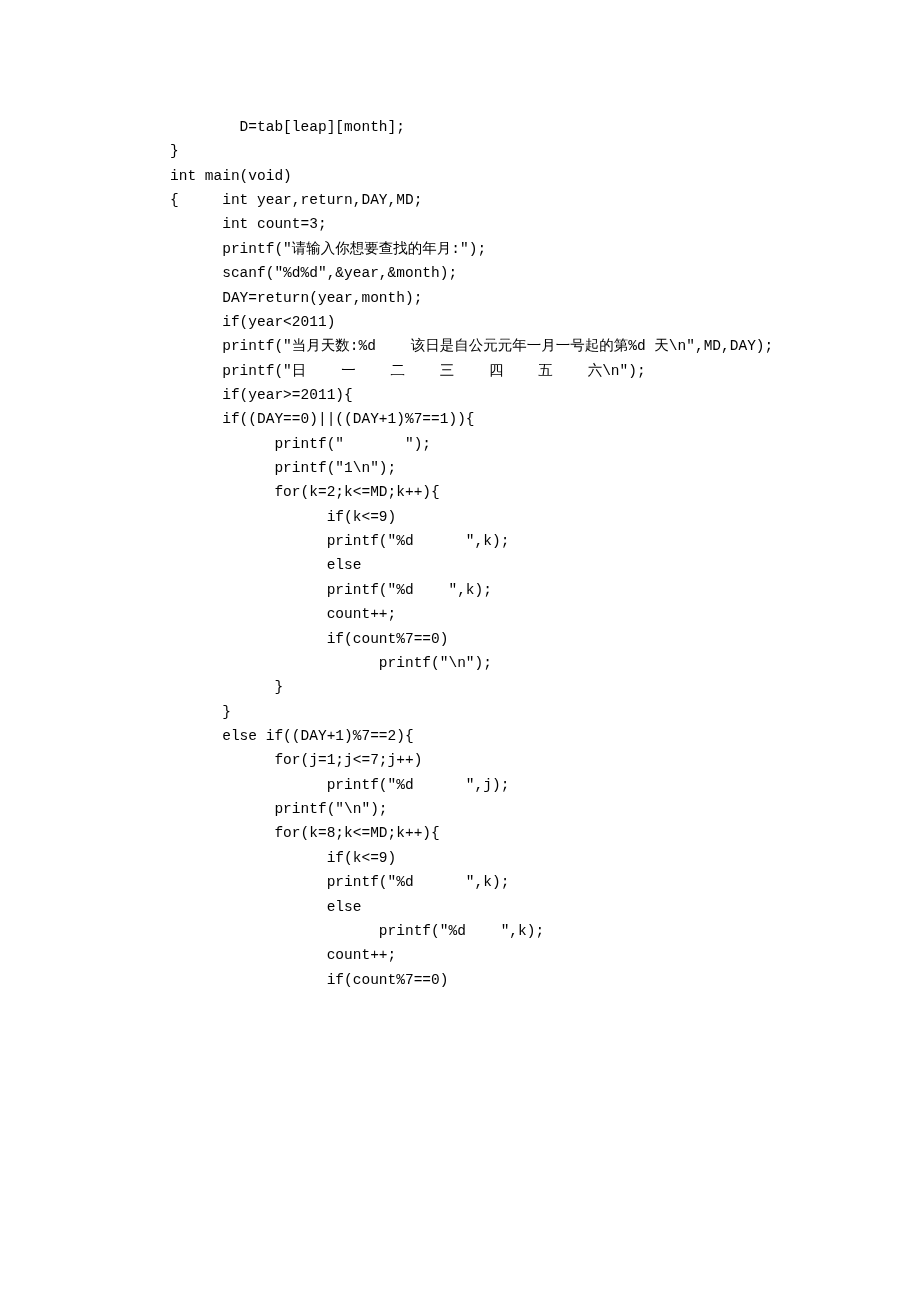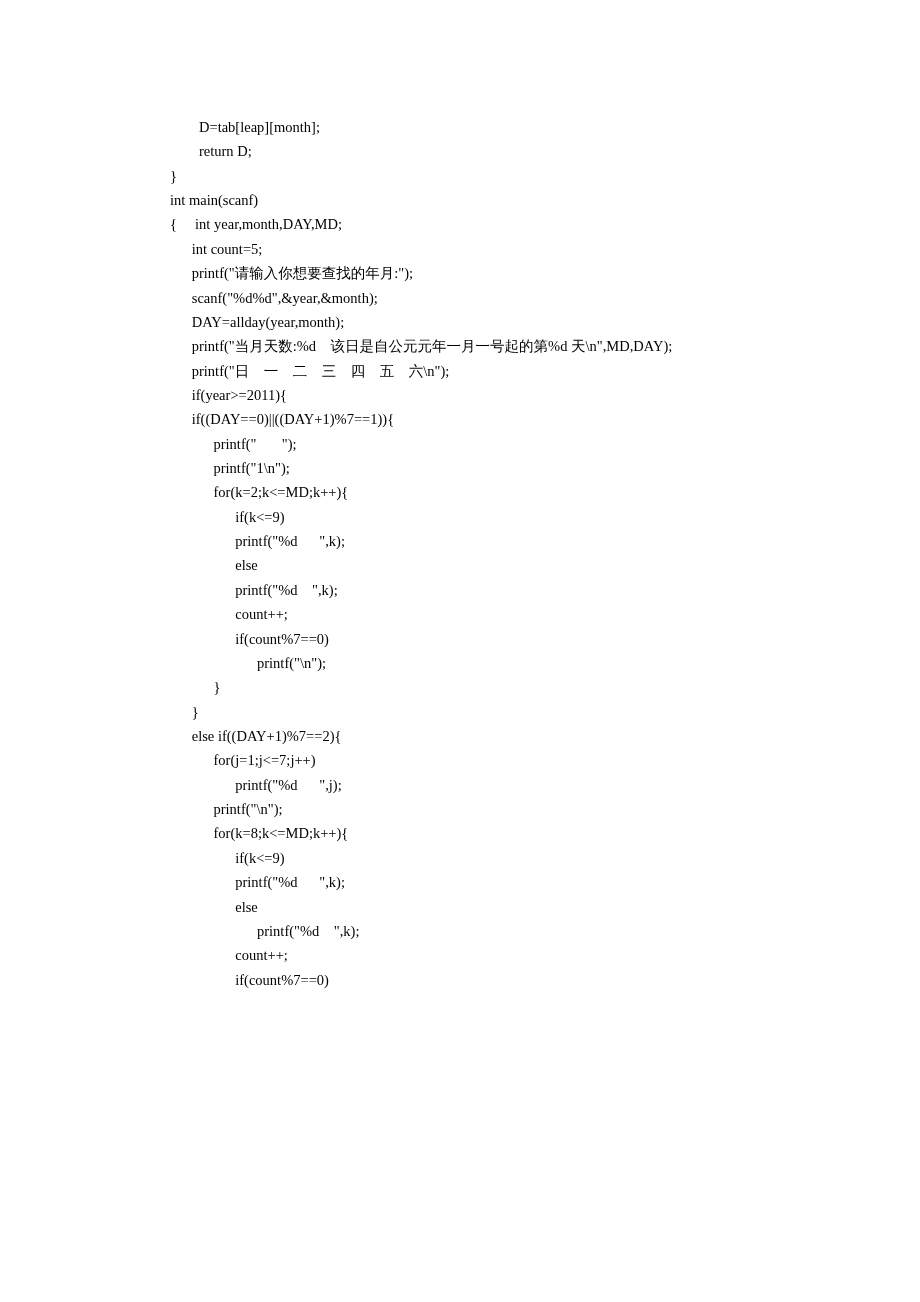--- a/index.html
+++ b/index.html
@@ -19,6 +19,7 @@
   }
   .code-line {
     white-space: pre;
+    font-family: Liberation Mono, monospace;
   }
 </style>
 </head>

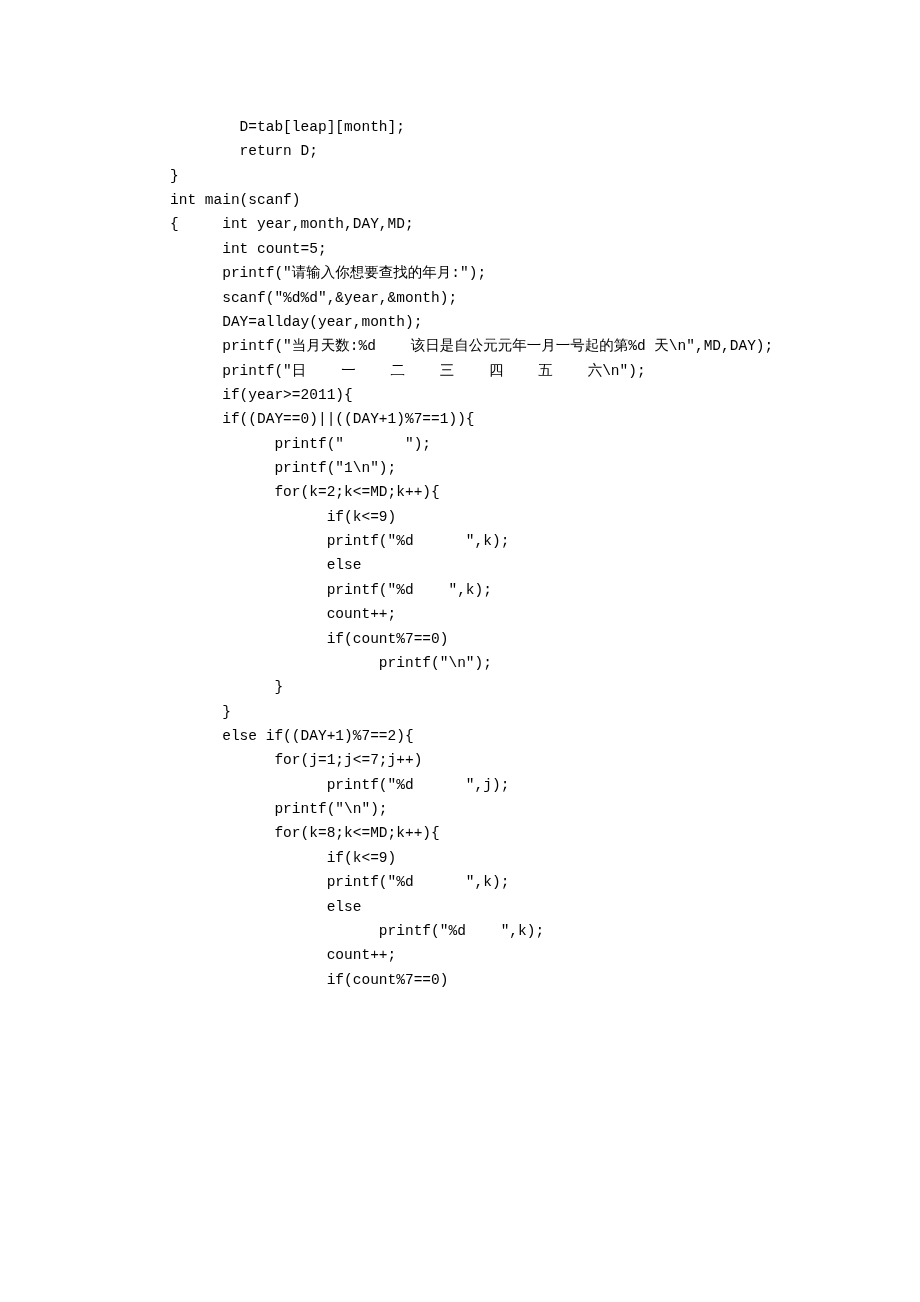--- a/index.html
+++ b/index.html
@@ -28,7 +28,6 @@
 <div class="page">
   <div>
     <div class="code-line">        D=tab[leap][month];</div>
-    <div class="code-line">        return D;</div>
     <div class="code-line">}</div>
     <div class="code-line">int main(scanf)</div>
     <div class="code-line">{     int year,month,DAY,MD;</div>

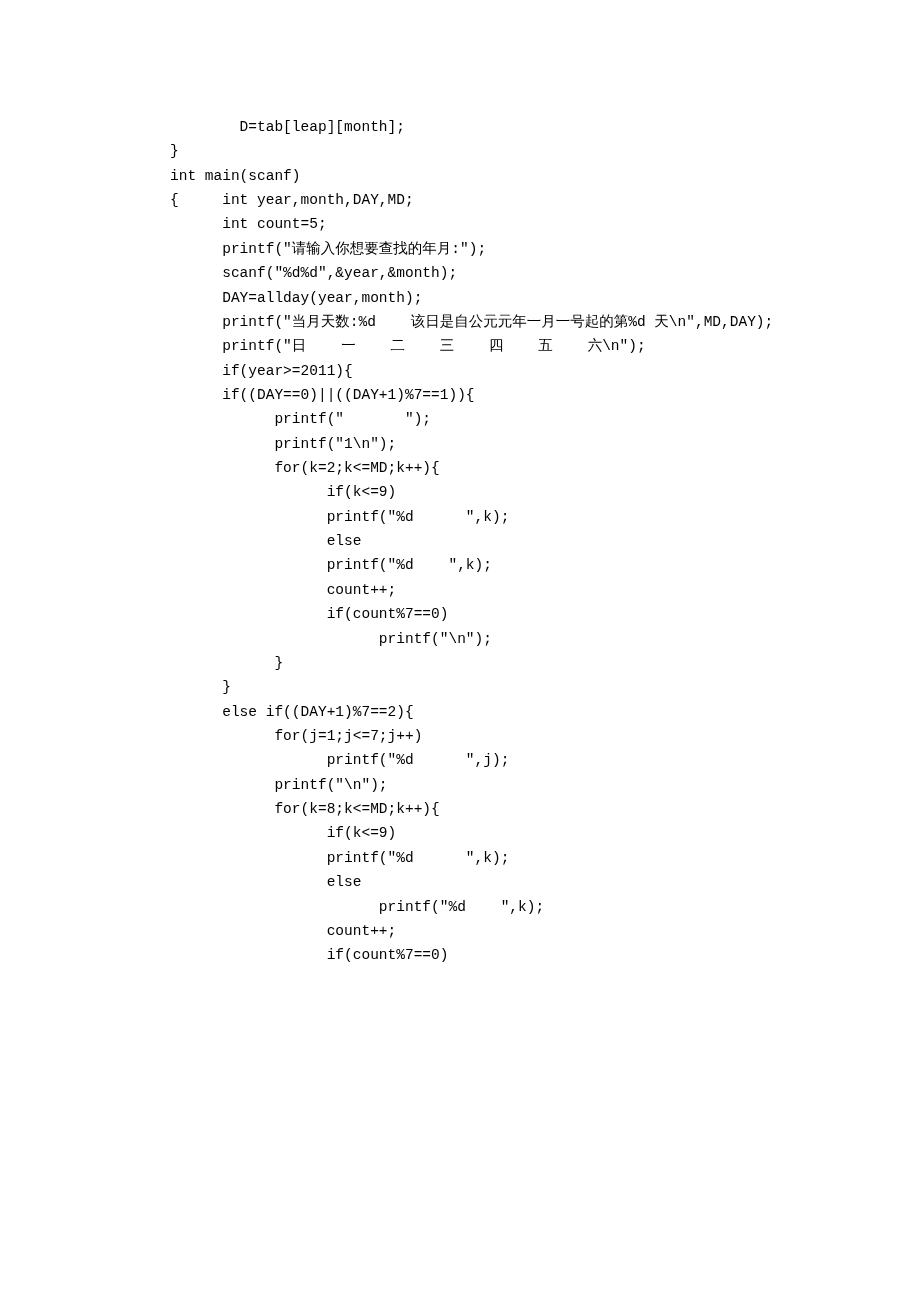--- a/index.html
+++ b/index.html
@@ -29,7 +29,7 @@
   <div>
     <div class="code-line">        D=tab[leap][month];</div>
     <div class="code-line">}</div>
-    <div class="code-line">int main(scanf)</div>
+    <div class="code-line">int main(void)</div>
     <div class="code-line">{     int year,month,DAY,MD;</div>
     <div class="code-line">      int count=5;</div>
     <div class="code-line"></div>

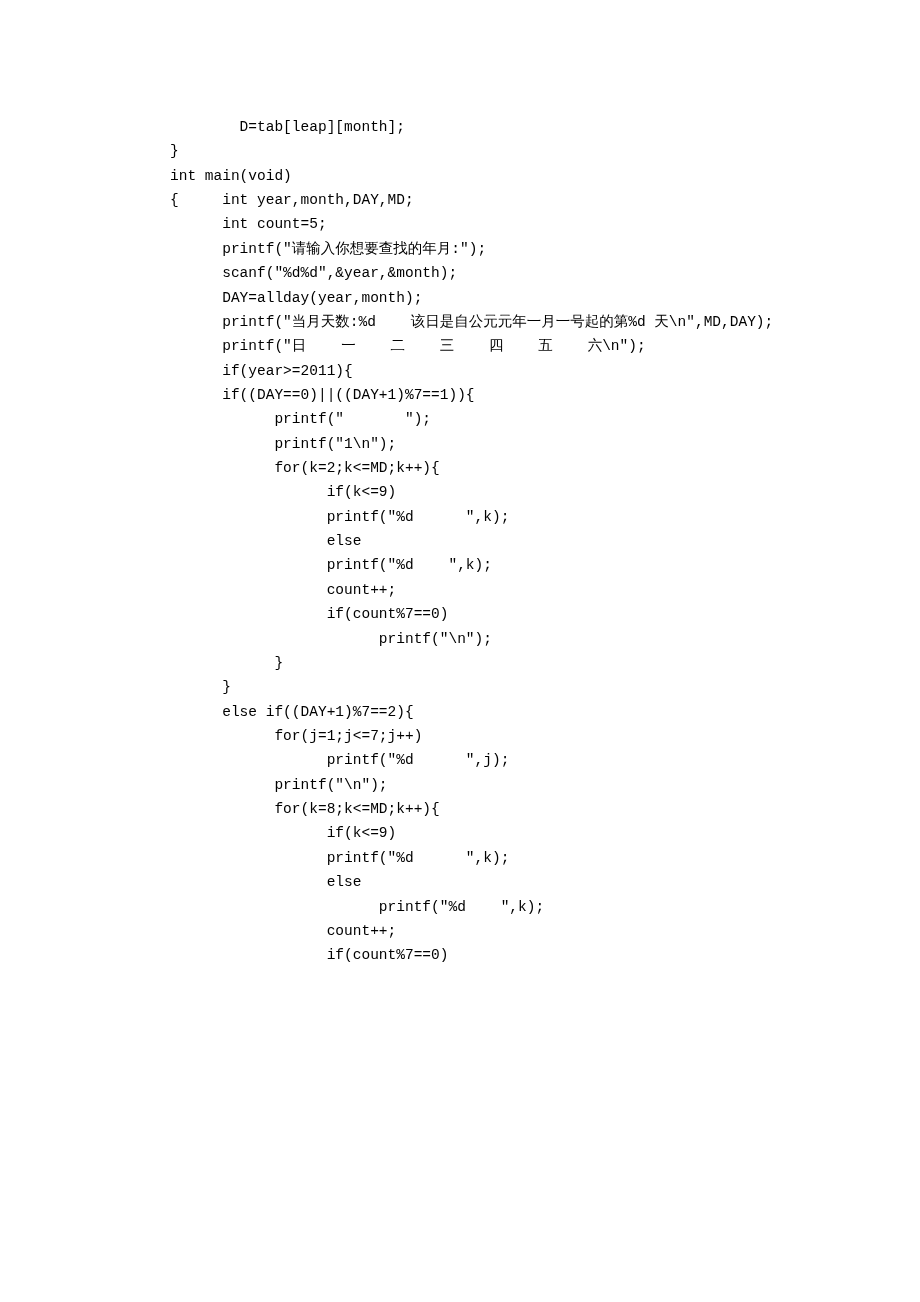--- a/index.html
+++ b/index.html
@@ -30,7 +30,7 @@
     <div class="code-line">        D=tab[leap][month];</div>
     <div class="code-line">}</div>
     <div class="code-line">int main(void)</div>
-    <div class="code-line">{     int year,month,DAY,MD;</div>
+    <div class="code-line">{     int year,return,DAY,MD;</div>
     <div class="code-line">      int count=5;</div>
     <div class="code-line"></div>
     <div class="code-line">      printf("请输入你想要查找的年月:");</div>

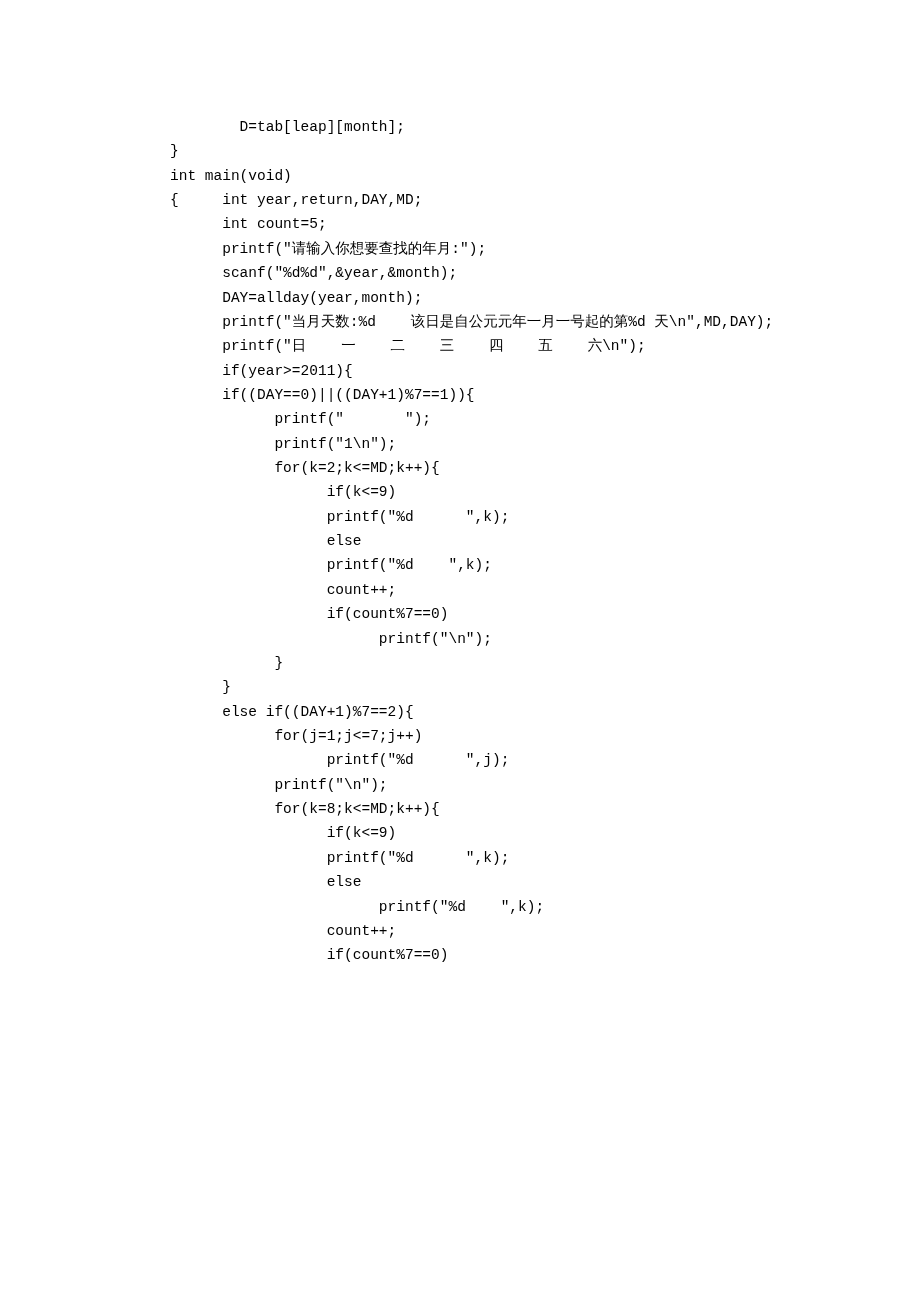--- a/index.html
+++ b/index.html
@@ -31,7 +31,7 @@
     <div class="code-line">}</div>
     <div class="code-line">int main(void)</div>
     <div class="code-line">{     int year,return,DAY,MD;</div>
-    <div class="code-line">      int count=5;</div>
+    <div class="code-line">      int count=3;</div>
     <div class="code-line"></div>
     <div class="code-line">      printf("请输入你想要查找的年月:");</div>
     <div class="code-line">      scanf("%d%d",&amp;year,&amp;month);</div>

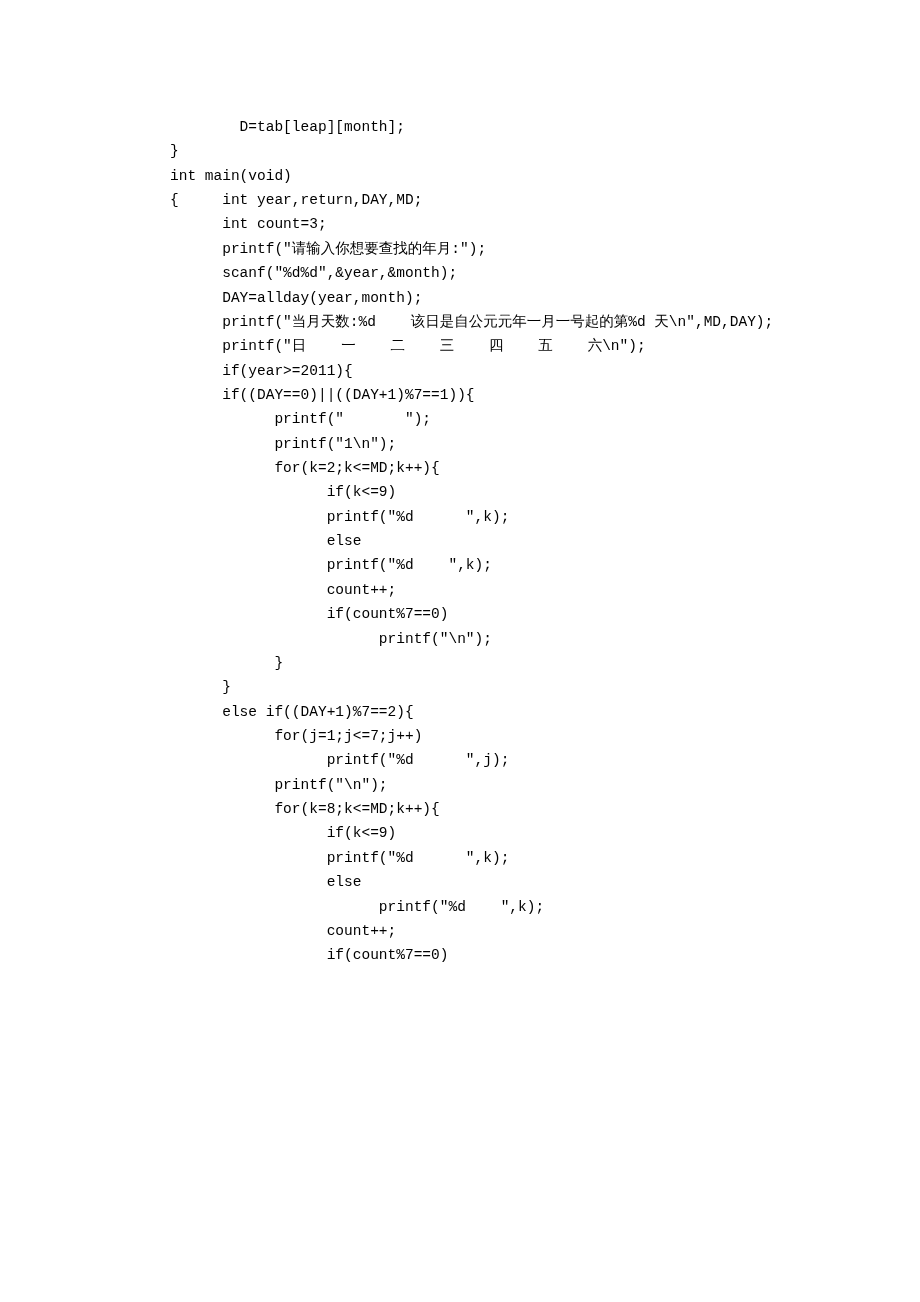--- a/index.html
+++ b/index.html
@@ -35,7 +35,7 @@
     <div class="code-line"></div>
     <div class="code-line">      printf("请输入你想要查找的年月:");</div>
     <div class="code-line">      scanf("%d%d",&amp;year,&amp;month);</div>
-    <div class="code-line">      DAY=allday(year,month);</div>
+    <div class="code-line">      DAY=return(year,month);</div>
     <div class="code-line">      printf("当月天数:%d    该日是自公元元年一月一号起的第%d 天\n",MD,DAY);</div>
     <div class="code-line">      printf("日    一    二    三    四    五    六\n");</div>
     <div class="code-line">      if(year&gt;=2011){</div>

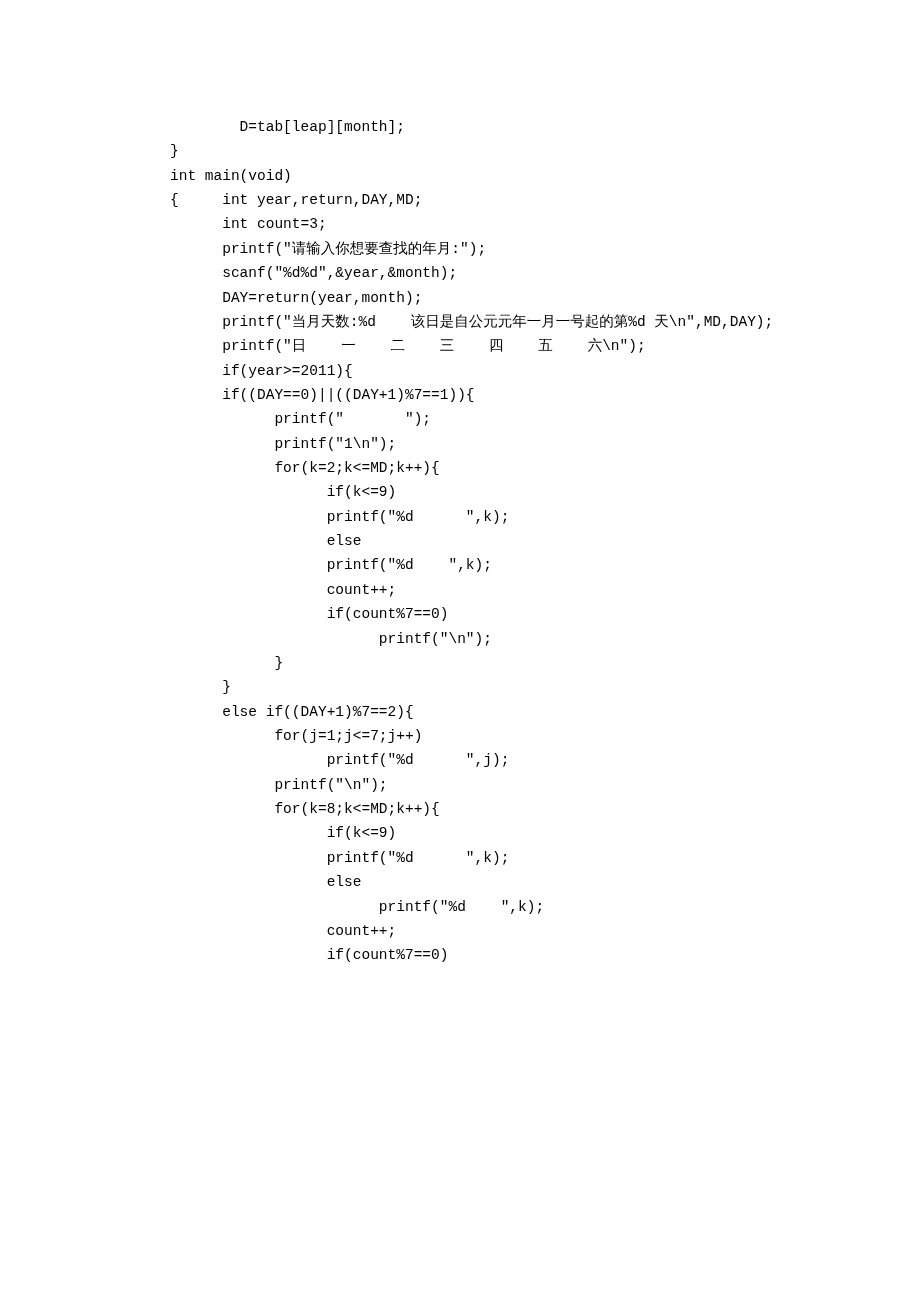--- a/index.html
+++ b/index.html
@@ -36,6 +36,7 @@
     <div class="code-line">      printf("请输入你想要查找的年月:");</div>
     <div class="code-line">      scanf("%d%d",&amp;year,&amp;month);</div>
     <div class="code-line">      DAY=return(year,month);</div>
+    <div class="code-line">      if(year&lt;2011)</div>
     <div class="code-line">      printf("当月天数:%d    该日是自公元元年一月一号起的第%d 天\n",MD,DAY);</div>
     <div class="code-line">      printf("日    一    二    三    四    五    六\n");</div>
     <div class="code-line">      if(year&gt;=2011){</div>

